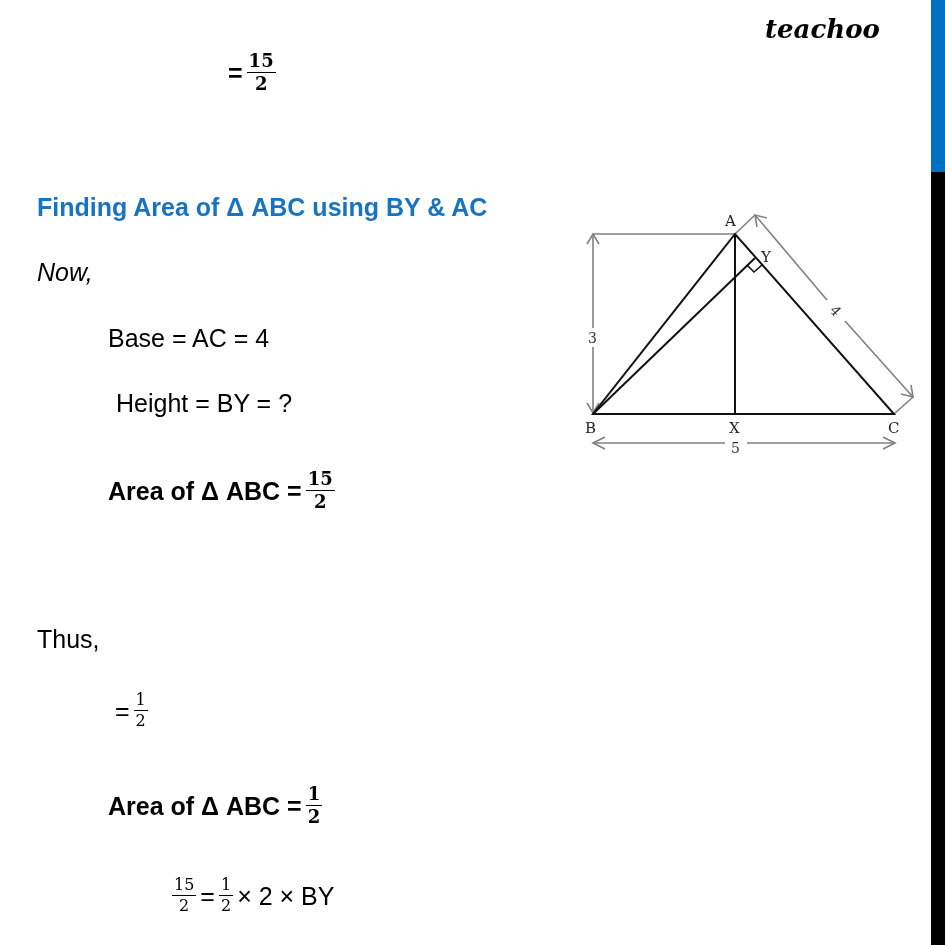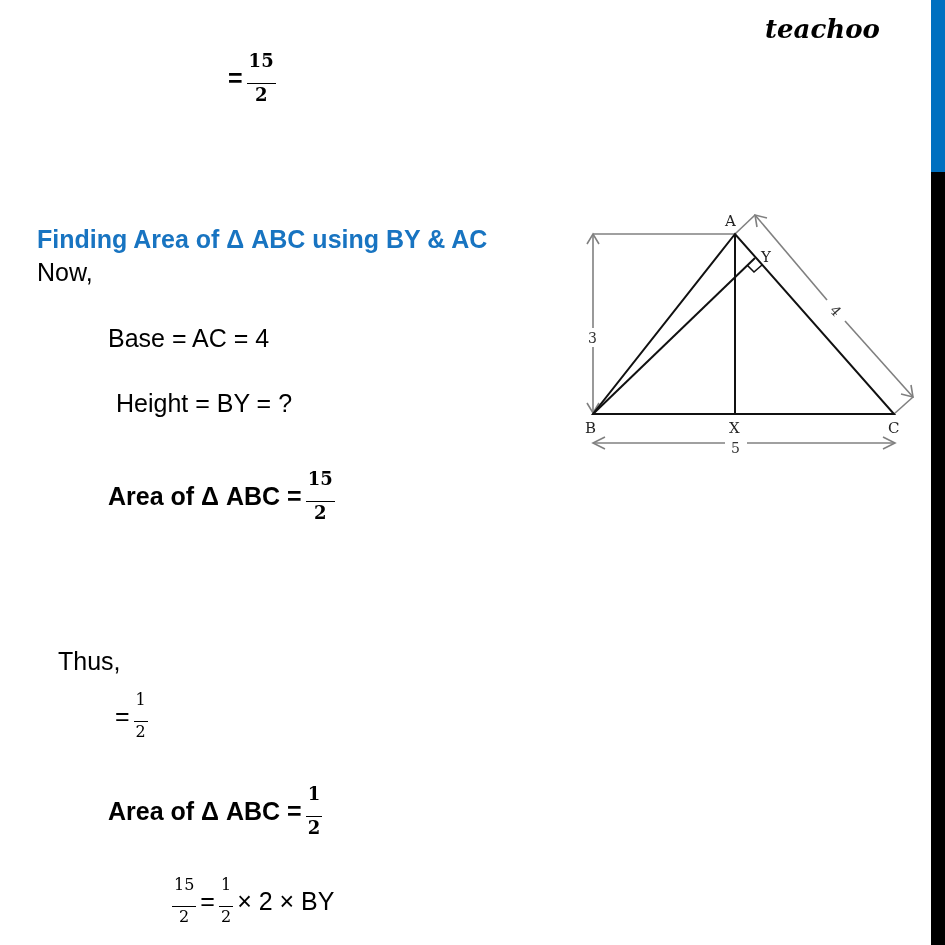--- a/index.html
+++ b/index.html
@@ -24,7 +24,7 @@
     font-family: "DejaVu Serif", "Liberation Serif", serif;
     padding: 0 2px;
   }
-  .frac .num { border-bottom: 1.6px solid #000; padding-bottom: 13px; }
+  .frac .num { border-bottom: 1.6px solid #000; padding-bottom: 2px; }
   .frac .den { padding-top: 2px; }
   .frac.big .num, .frac.big .den { font-size: 18px; font-weight: bold; }
   .frac.small .num, .frac.small .den { font-size: 16px; font-weight: normal; }

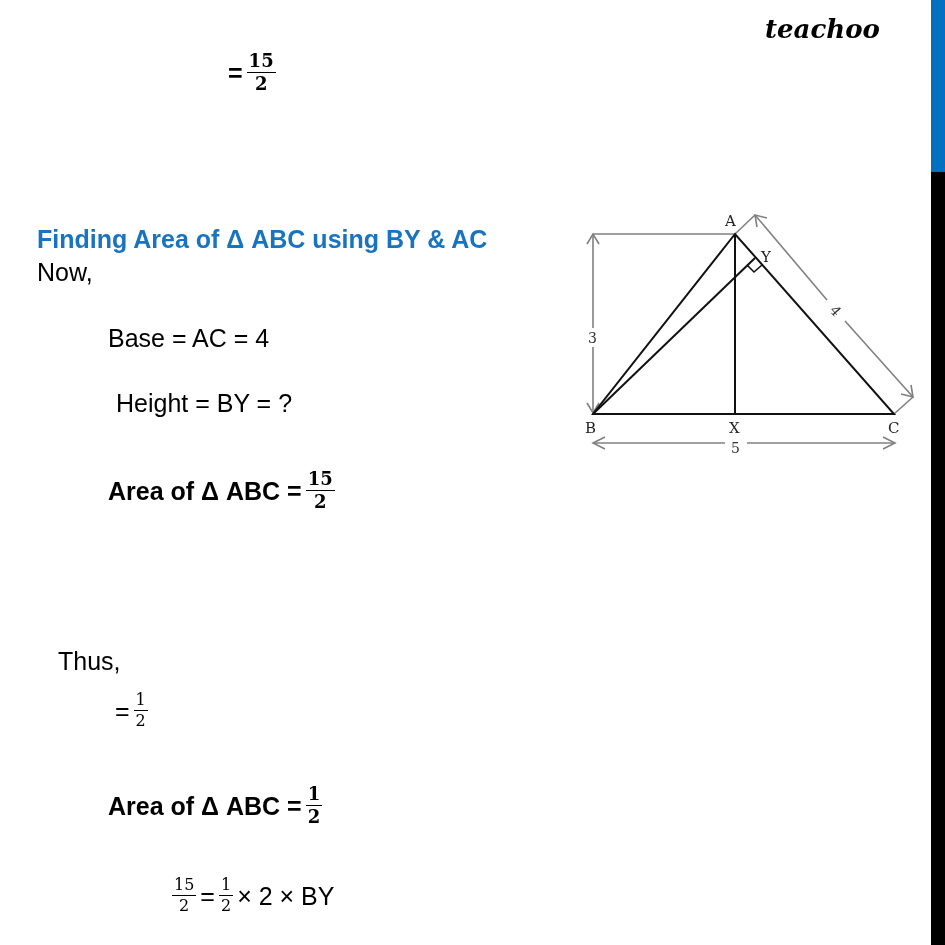--- a/index.html
+++ b/index.html
@@ -55,7 +55,7 @@
 <div class="strip-blue"></div>
 <div class="strip-black"></div>
 
-<div class="line heading" style="left:37px; top:192px; font-size:25px;margin-top:32px;">Finding Area of Δ ABC using BY &amp; AC</div>
+<div class="line heading" style="left:37px; top:192px; font-size:25px;">Finding Area of Δ ABC using BY &amp; AC</div>
 
 <div class="line" style="left:37px; top:257px;">Now,</div>
 

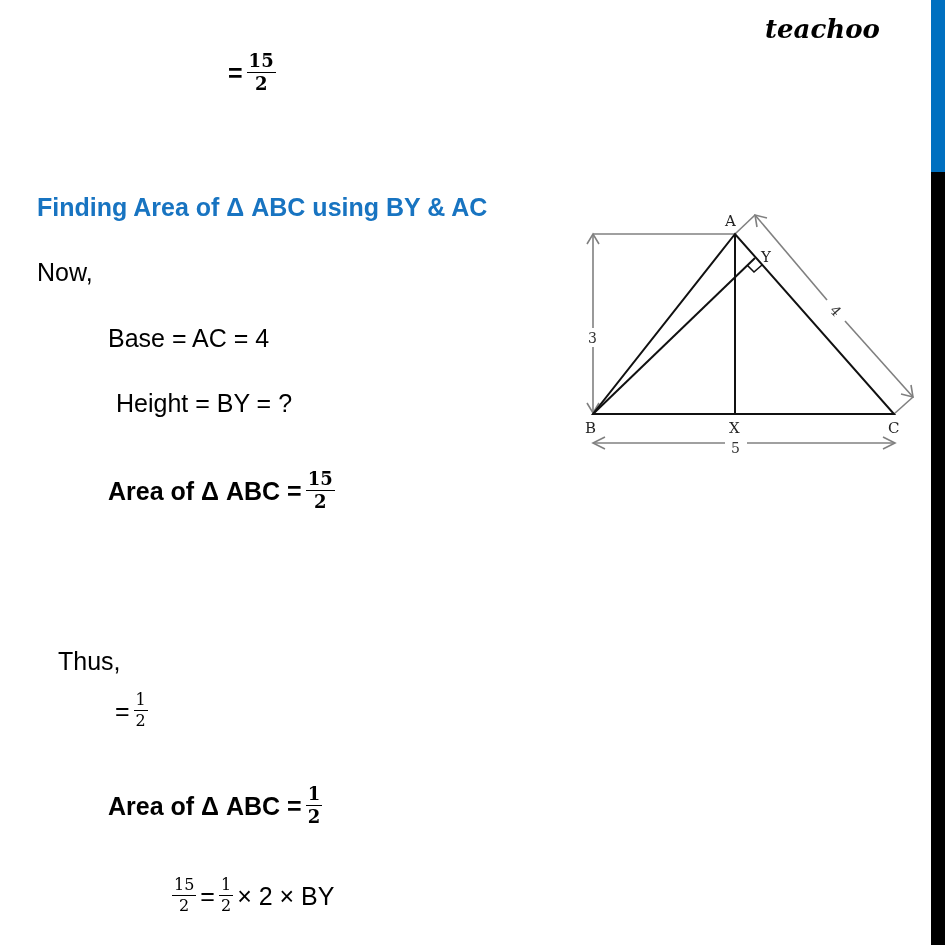--- a/index.html
+++ b/index.html
@@ -57,7 +57,7 @@
 
 <div class="line heading" style="left:37px; top:192px; font-size:25px;">Finding Area of Δ ABC using BY &amp; AC</div>
 
-<div class="line" style="left:37px; top:257px;">Now,</div>
+<div class="line" style="left:37px; top:257px;font-style:italic;">Now,</div>
 
 <div class="line" style="left:108px; top:323px;">Base = AC = 4</div>
 

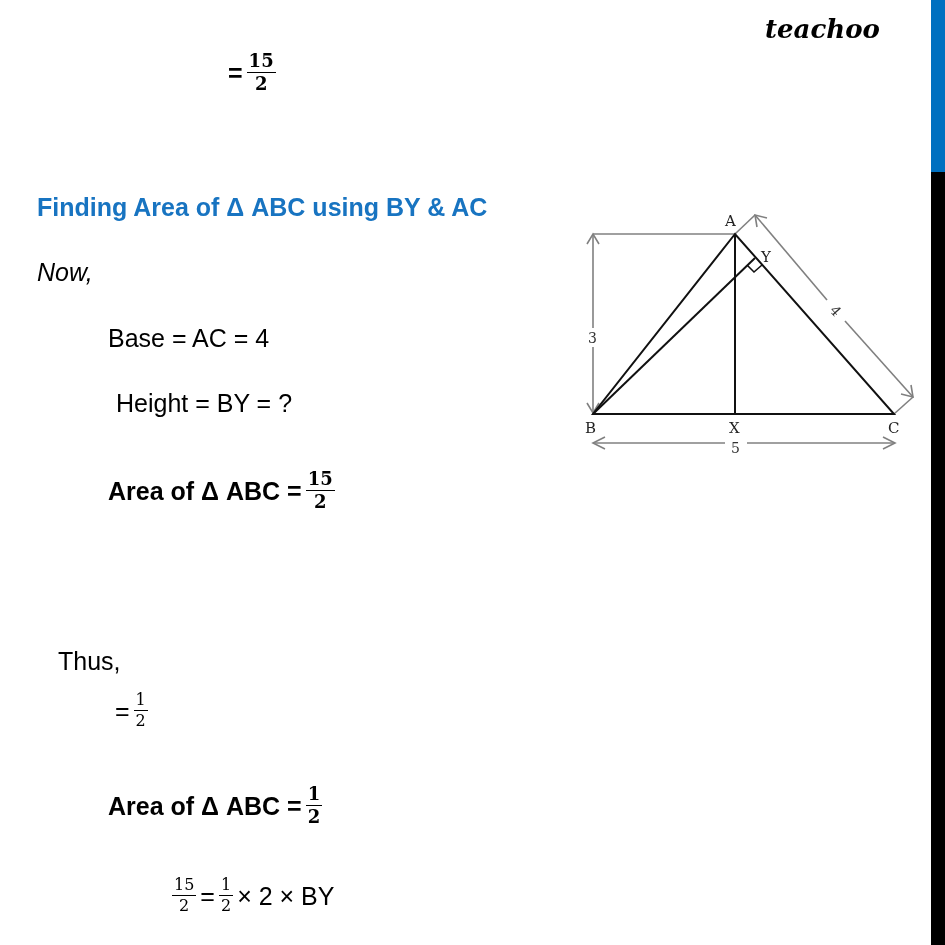--- a/index.html
+++ b/index.html
@@ -71,7 +71,7 @@
   </span>
 </div>
 
-<div class="line" style="left:37px; top:646px;margin-left:21px;">Thus,</div>
+<div class="line" style="left:37px; top:624px;">Thus,</div>
 
 <div class="line" style="left:108px; top:692px;">
   <span class="sp"> </span>

